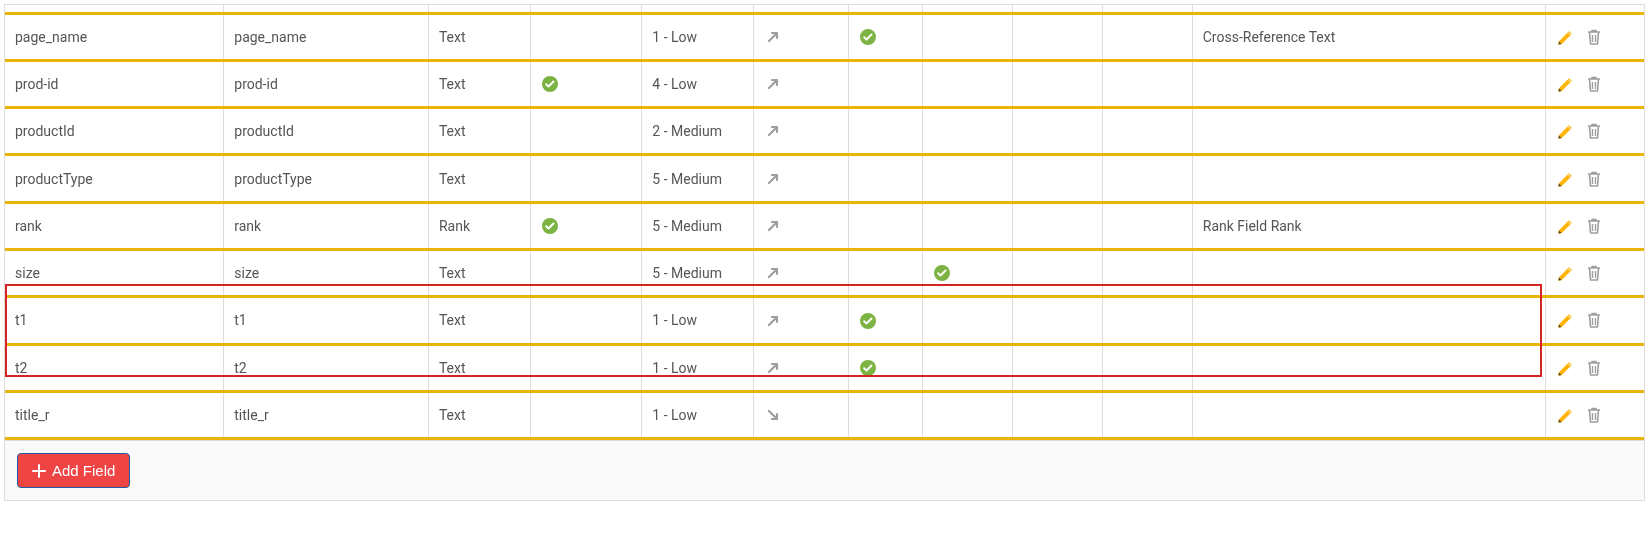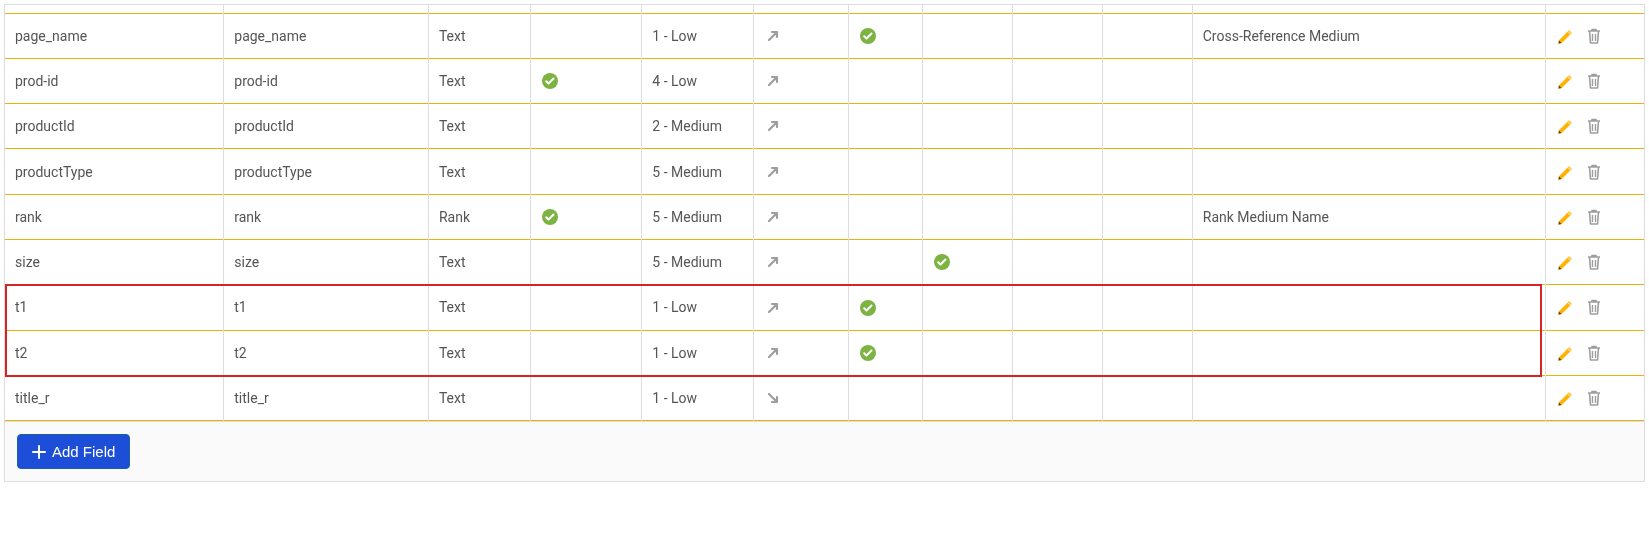--- a/index.html
+++ b/index.html
@@ -21,7 +21,7 @@
       table-layout: fixed;
     }
     tr {
-      border-bottom: 1px solid #eab308;
+      border-bottom: 3px solid #eab308;
     }
     tr.header-row td {
       height: 8px;

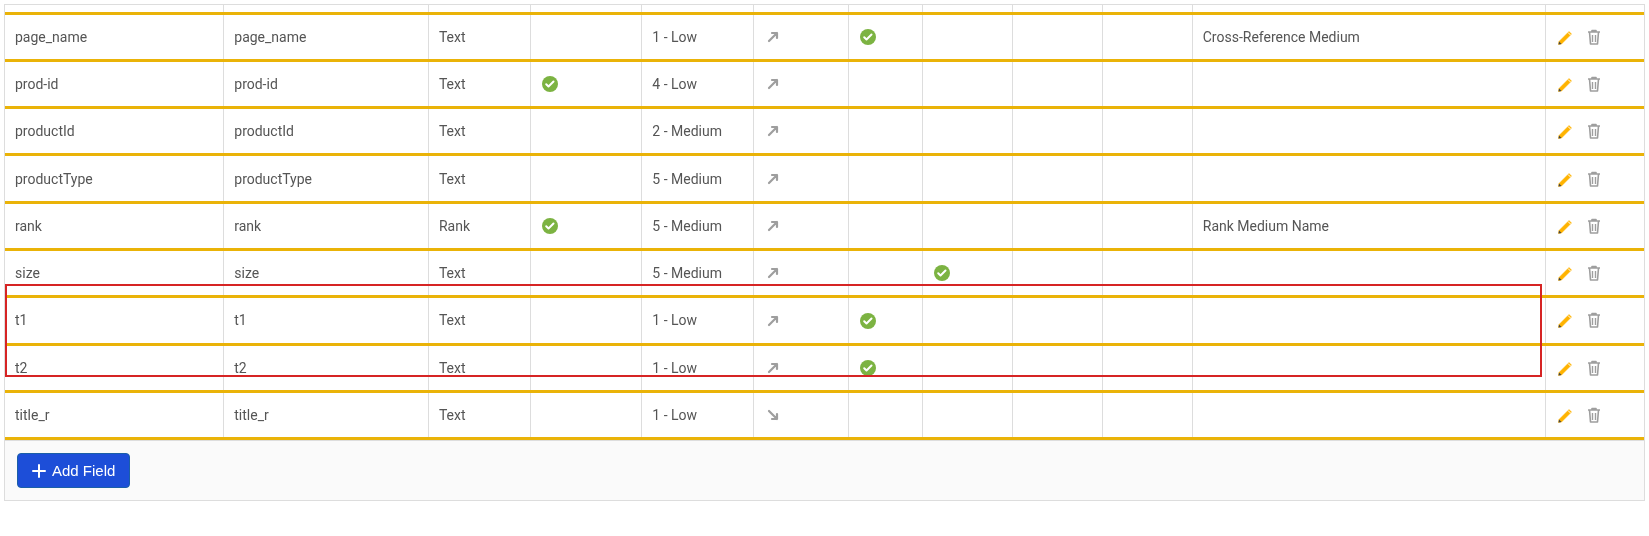--- a/index.html
+++ b/index.html
@@ -154,7 +154,7 @@
           <td></td>
           <td></td>
           <td></td>
-          <td class="text-cell">Cross-Reference Medium</td>
+          <td class="text-cell">Cross-Reference Text</td>
           <td class="action-cell"><span class="icon-edit"><svg viewBox="0 0 20 20" width="20" height="20">
                 <path d="M3 14.5 L13 4.5 L15.5 7 L5.5 17 L2.5 17.5 Z" fill="#ffb300" stroke="#ffb300" stroke-width="0.5"></path>
                 <path d="M12 5.5 L14.5 8" stroke="#fff" stroke-width="1"></path>

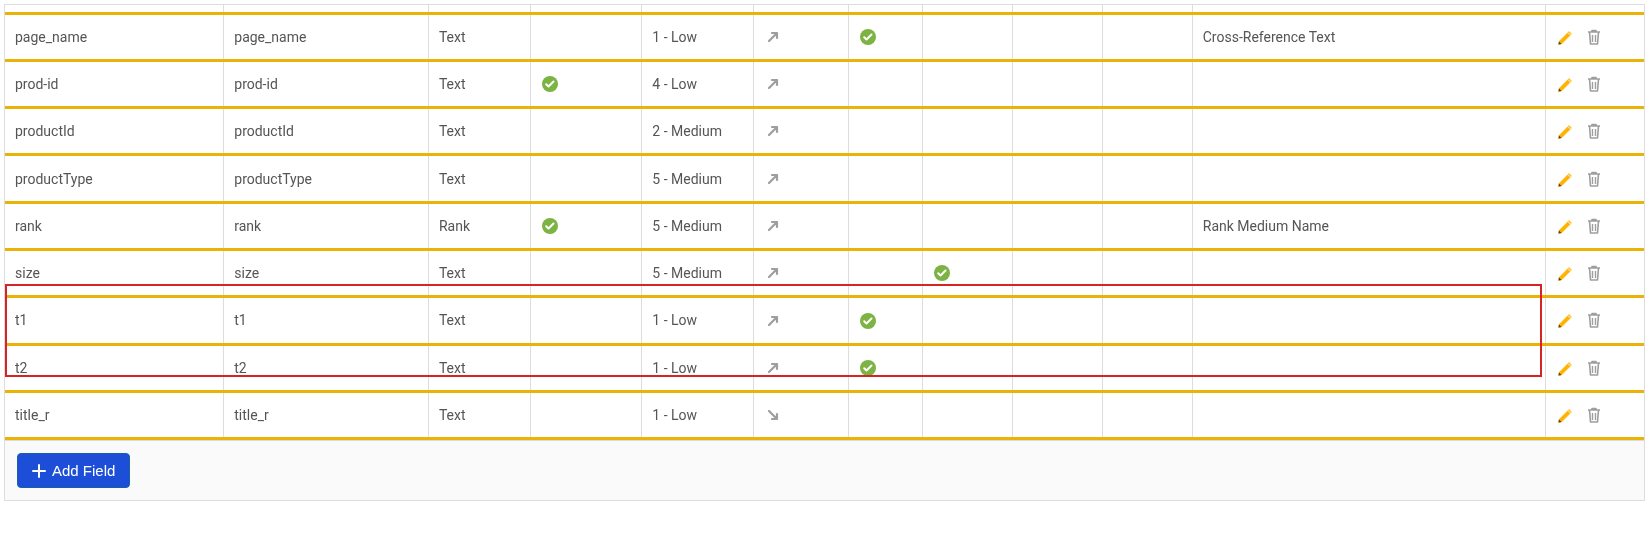--- a/index.html
+++ b/index.html
@@ -252,7 +252,7 @@
           <td></td>
           <td></td>
           <td></td>
-          <td class="text-cell">Rank Medium Name</td>
+          <td class="text-cell">Rank Field Rank</td>
           <td class="action-cell"><span class="icon-edit"><svg viewBox="0 0 20 20" width="20" height="20">
                 <path d="M3 14.5 L13 4.5 L15.5 7 L5.5 17 L2.5 17.5 Z" fill="#ffb300" stroke="#ffb300" stroke-width="0.5"></path>
                 <path d="M12 5.5 L14.5 8" stroke="#fff" stroke-width="1"></path>

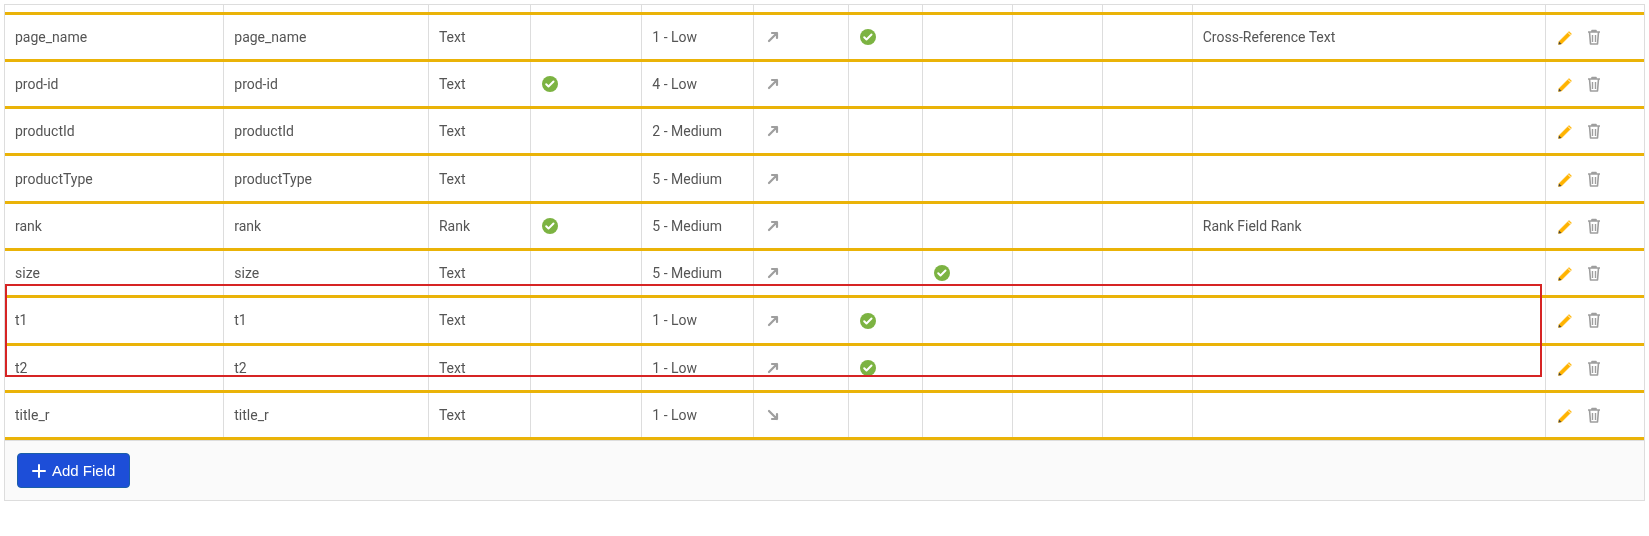--- a/index.html
+++ b/index.html
@@ -71,7 +71,7 @@
       display: inline-flex;
       align-items: center;
       gap: 6px;
-      background: #1d4ed8;
+      background: #ef4444;
       color: #fff;
       border: 1px solid #1a5fa8;
       border-radius: 4px;

